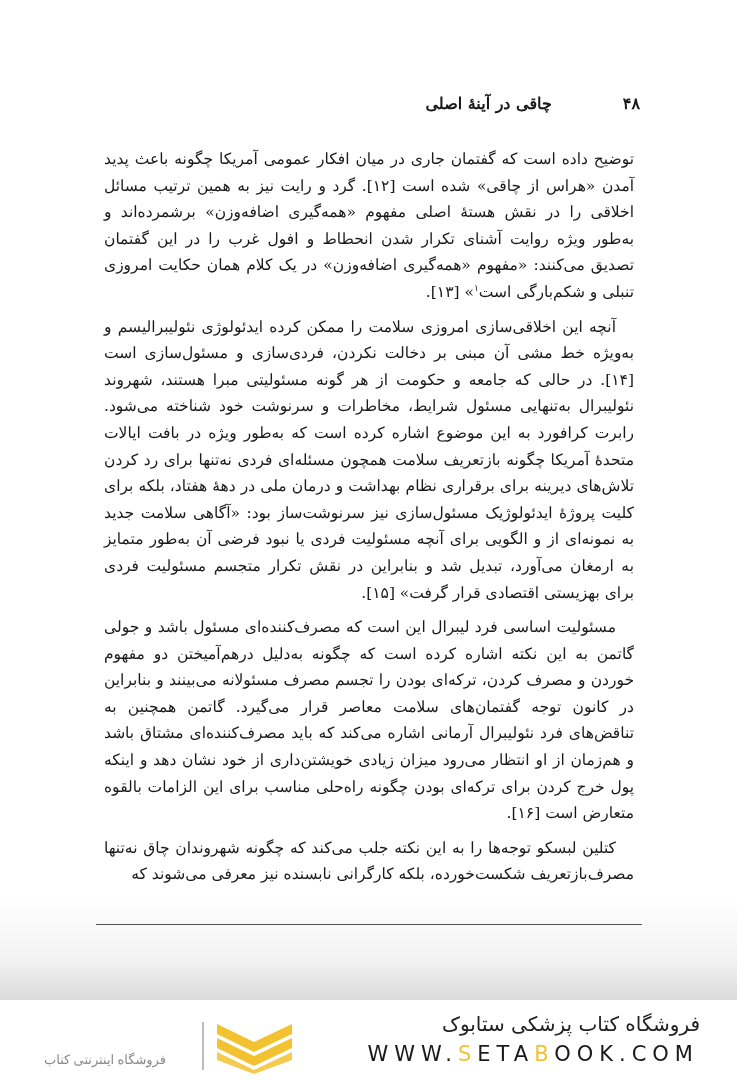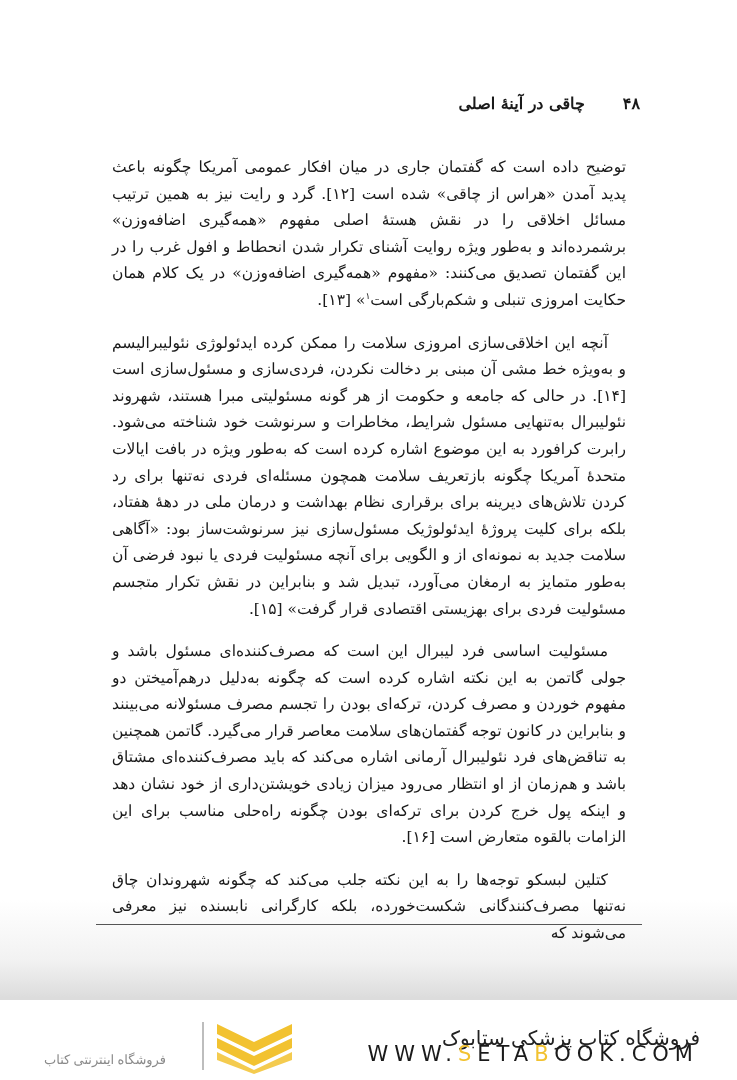--- a/index.html
+++ b/index.html
@@ -19,7 +19,7 @@
       direction: rtl; display: flex; align-items: baseline; gap: 38px;
       font-size: 16px; font-weight: bold;
     }
-    .header .pnum { font-size: 16px; font-weight: bold; }
+    .header .pnum { font-size: 16px; font-weight: bold; margin-left: 33px; }
     .body-text {
       position: absolute; top: 138px; left: 96px; width: 546px;
       direction: rtl; text-align: justify; text-align-last: right;

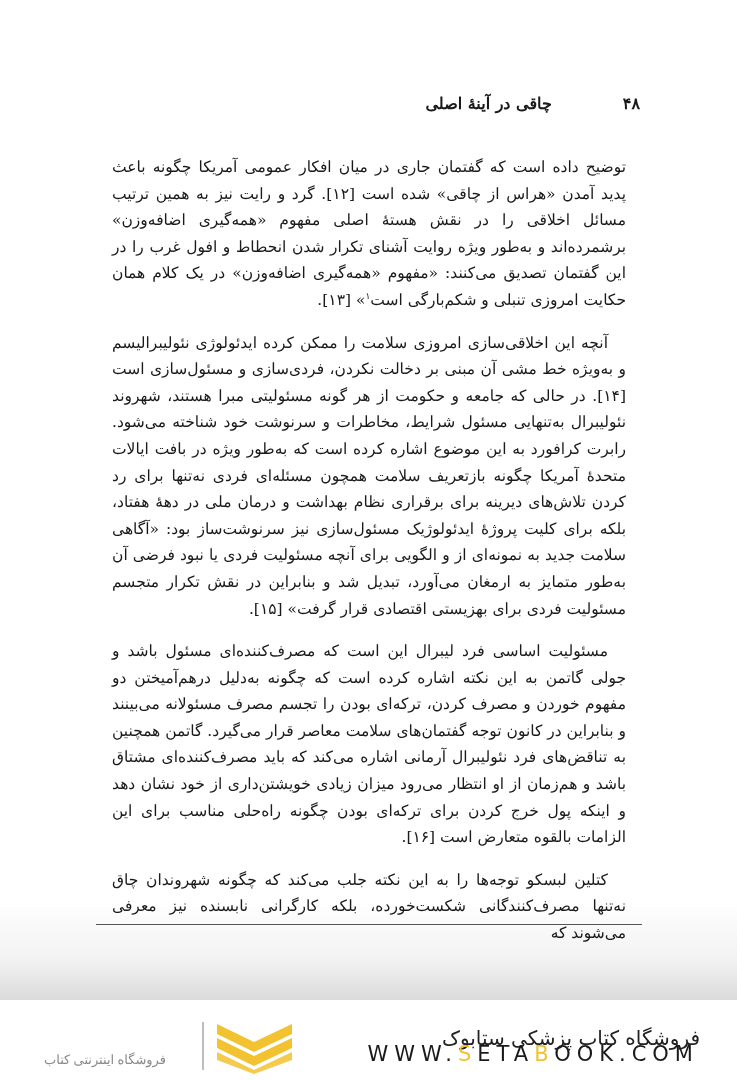--- a/index.html
+++ b/index.html
@@ -25,7 +25,7 @@
       direction: rtl; text-align: justify; text-align-last: right;
       font-size: 15.5px; line-height: 26.6px;
     }
-    .body-text p { margin: 16px; }
+    .body-text p { margin: 8px; }
     .body-text p.indent { text-indent: 18px; }
     .body-text p.cont { text-indent: 0; }
     sup.fn { font-size: 9px; vertical-align: super; line-height: 0; }

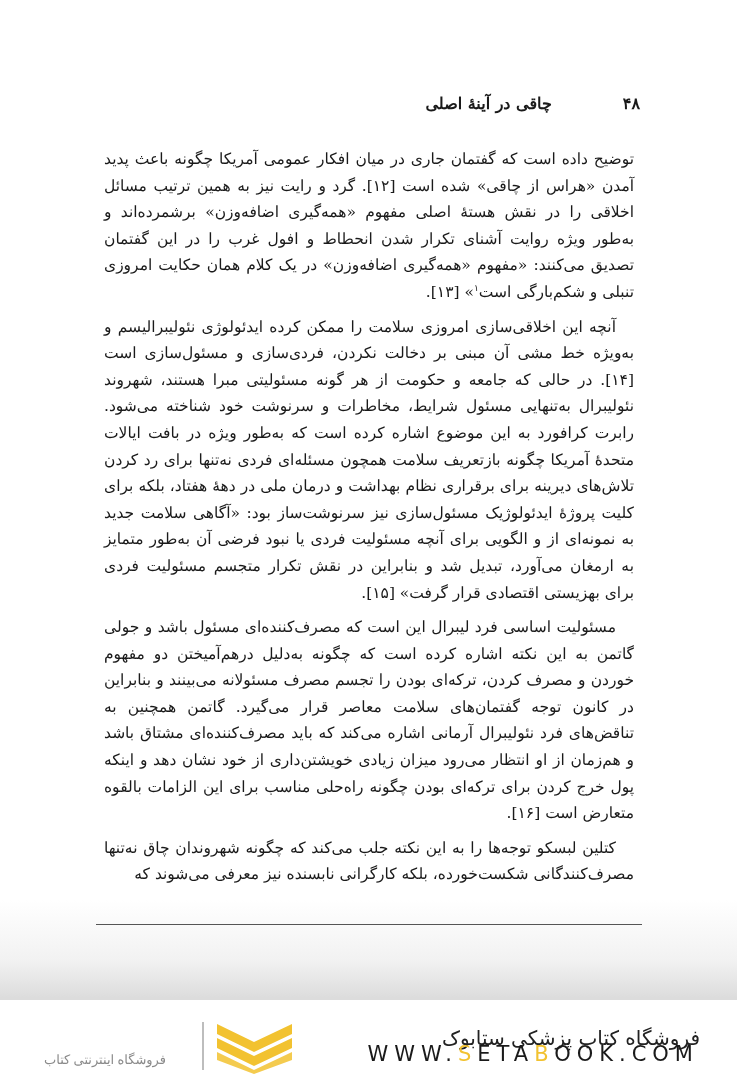--- a/index.html
+++ b/index.html
@@ -81,7 +81,7 @@
     <p class="cont"><span>توضیح داده است که گفتمان جاری در میان افکار عمومی آمریکا چگونه باعث پدید آمدن «هراس از چاقی» شده است [۱۲]. گرد و رایت نیز به همین ترتیب مسائل اخلاقی را در نقش هستهٔ اصلی مفهوم «همه‌گیری اضافه‌وزن» برشمرده‌اند و به‌طور ویژه روایت آشنای تکرار شدن انحطاط و افول غرب را در این گفتمان تصدیق می‌کنند: «مفهوم «همه‌گیری اضافه‌وزن» در یک کلام همان حکایت امروزی تنبلی و شکم‌بارگی است</span><sup class="fn">۱</sup><span>» [۱۳].</span></p>
     <p class="indent">آنچه این اخلاقی‌سازی امروزی سلامت را ممکن کرده ایدئولوژی نئولیبرالیسم و به‌ویژه خط مشی آن مبنی بر دخالت نکردن، فردی‌سازی و مسئول‌سازی است [۱۴]. در حالی که جامعه و حکومت از هر گونه مسئولیتی مبرا هستند، شهروند نئولیبرال به‌تنهایی مسئول شرایط، مخاطرات و سرنوشت خود شناخته می‌شود. رابرت کرافورد به این موضوع اشاره کرده است که به‌طور ویژه در بافت ایالات متحدهٔ آمریکا چگونه بازتعریف سلامت همچون مسئله‌ای فردی نه‌تنها برای رد کردن تلاش‌های دیرینه برای برقراری نظام بهداشت و درمان ملی در دههٔ هفتاد، بلکه برای کلیت پروژهٔ ایدئولوژیک مسئول‌سازی نیز سرنوشت‌ساز بود: «آگاهی سلامت جدید به نمونه‌ای از و الگویی برای آنچه مسئولیت فردی یا نبود فرضی آن به‌طور متمایز به ارمغان می‌آورد، تبدیل شد و بنابراین در نقش تکرار متجسم مسئولیت فردی برای بهزیستی اقتصادی قرار گرفت» [۱۵].</p>
     <p class="indent">مسئولیت اساسی فرد لیبرال این است که مصرف‌کننده‌ای مسئول باشد و جولی گاتمن به این نکته اشاره کرده است که چگونه به‌دلیل درهم‌آمیختن دو مفهوم خوردن و مصرف کردن، ترکه‌ای بودن را تجسم مصرف مسئولانه می‌بینند و بنابراین در کانون توجه گفتمان‌های سلامت معاصر قرار می‌گیرد. گاتمن همچنین به تناقض‌های فرد نئولیبرال آرمانی اشاره می‌کند که باید مصرف‌کننده‌ای مشتاق باشد و هم‌زمان از او انتظار می‌رود میزان زیادی خویشتن‌داری از خود نشان دهد و اینکه پول خرج کردن برای ترکه‌ای بودن چگونه راه‌حلی مناسب برای این الزامات بالقوه متعارض است [۱۶].</p>
-    <p class="indent">کتلین لبسکو توجه‌ها را به این نکته جلب می‌کند که چگونه شهروندان چاق نه‌تنها مصرف‌کنندگانی شکست‌خورده، بلکه کارگرانی نابسنده نیز معرفی می‌شوند که</p>
+    <p class="indent">کتلین لبسکو توجه‌ها را به این نکته جلب می‌کند که چگونه شهروندان چاق نه‌تنها مصرف‌بازتعریف شکست‌خورده، بلکه کارگرانی نابسنده نیز معرفی می‌شوند که</p>
   </div>
 
   <div class="rule"></div>

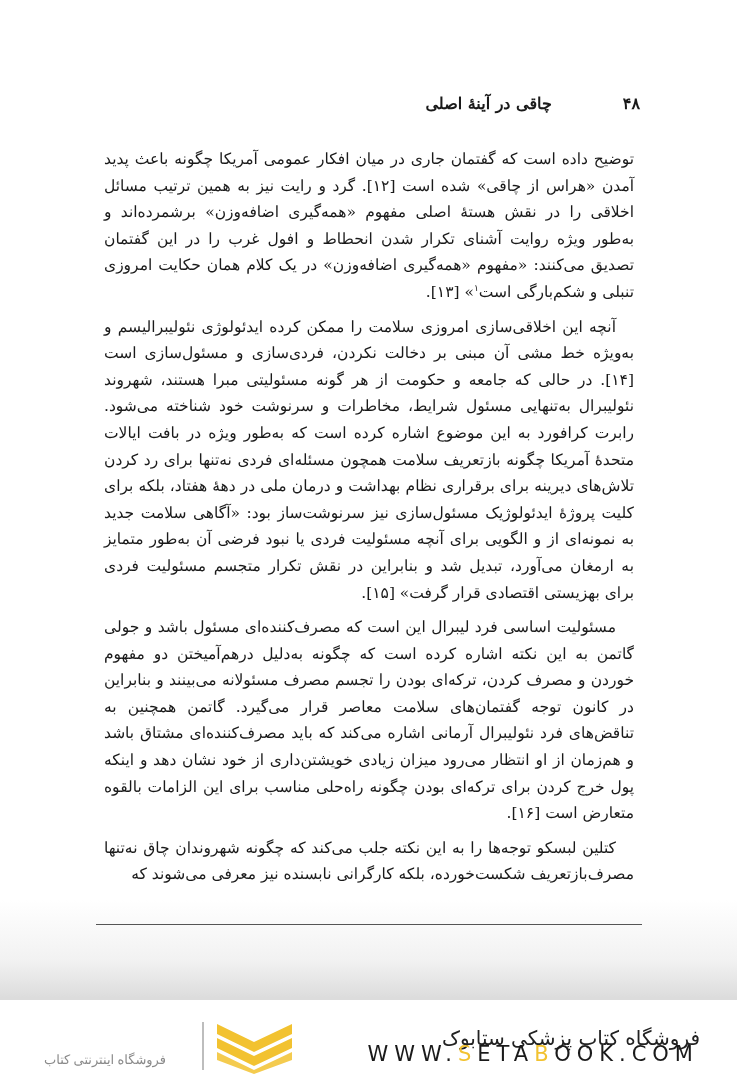--- a/index.html
+++ b/index.html
@@ -42,7 +42,7 @@
     }
     .store-name {
       position: absolute; right: 37px; top: 12px; direction: rtl;
-      font-family: "DejaVu Sans", sans-serif; font-size: 20px; color: #222; margin-top: 14px;
+      font-family: "DejaVu Sans", sans-serif; font-size: 20px; color: #222;
     }
     .store-url {
       position: absolute; right: 38px; top: 42px;

